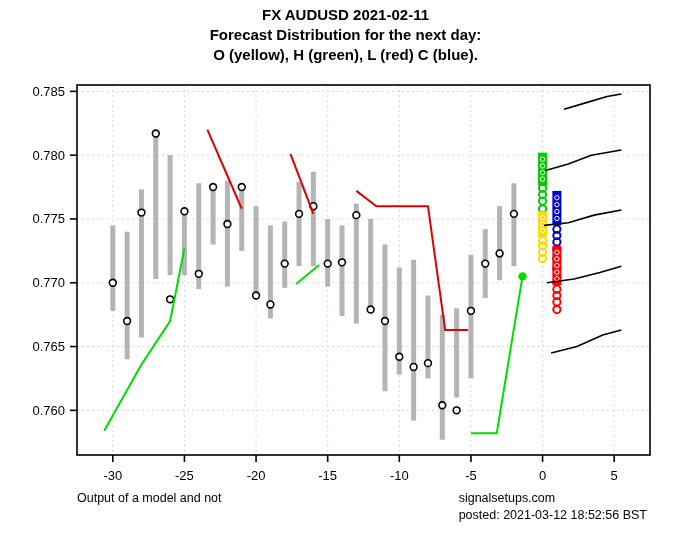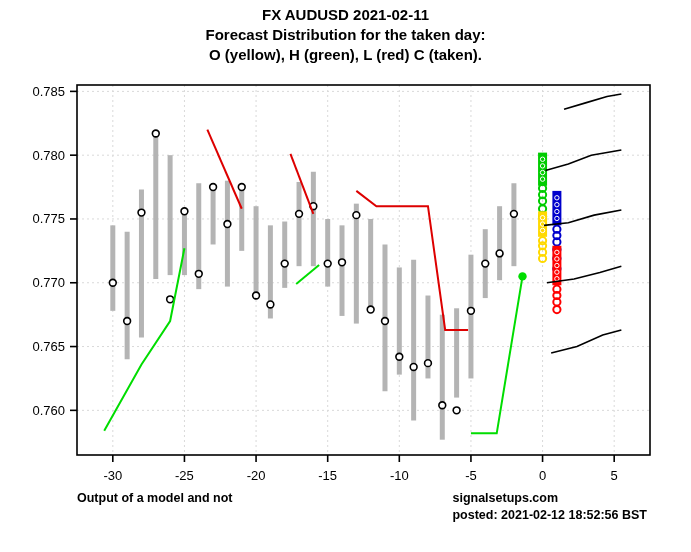--- a/index.html
+++ b/index.html
@@ -33,7 +33,7 @@
 
   <div class="title-block">
     <span class="title-line">FX AUDUSD 2021-02-11</span>
-    <span class="title-line">Forecast Distribution for the taken day:</span>
+    <span class="title-line">Forecast Distribution for the next day:</span>
     <span class="title-line">O (yellow), H (green), L (red) C (taken).</span>
   </div>
 

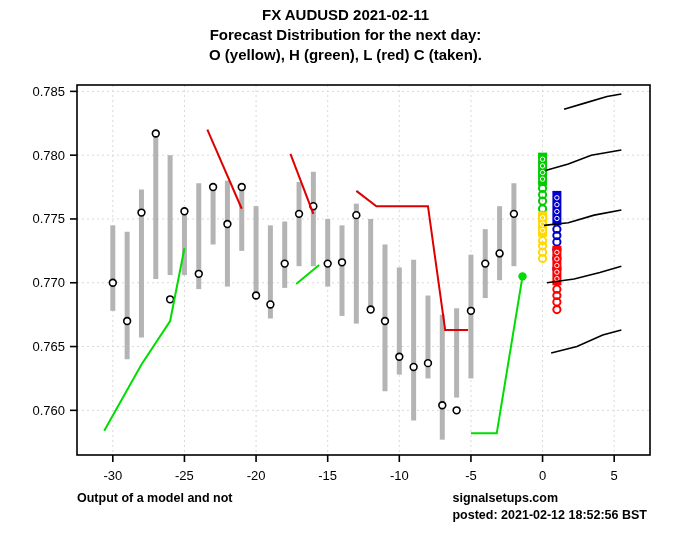--- a/index.html
+++ b/index.html
@@ -34,7 +34,7 @@
   <div class="title-block">
     <span class="title-line">FX AUDUSD 2021-02-11</span>
     <span class="title-line">Forecast Distribution for the next day:</span>
-    <span class="title-line">O (yellow), H (green), L (red) C (taken).</span>
+    <span class="title-line">O (yellow), H (green), L (red) C (blue).</span>
   </div>
 
   <svg id="plot" width="691" height="552">

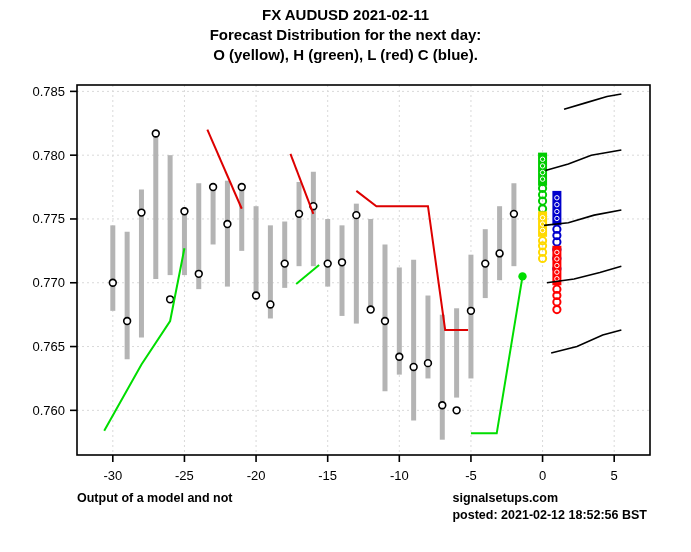--- a/index.html
+++ b/index.html
@@ -24,7 +24,7 @@
   }
   .footer-left{left:77px;top:490px;text-align:left;}
   .footer-right{right:44px;top:490px;text-align:left;}
-  .fline{display:block;font-weight:bold;}
+  .fline{display:block;}
 </style>
 </head>
 <body>

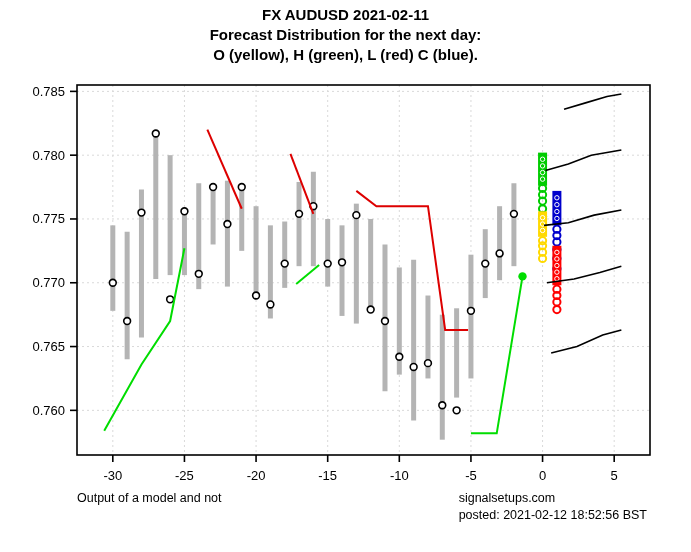--- a/index.html
+++ b/index.html
@@ -198,7 +198,7 @@
 
   <div class="footer-right">
     <span class="fline">signalsetups.com</span>
-    <span class="fline">posted: 2021-02-12 18:52:56 BST</span>
+    <span class="fline">posted: 2021-03-12 18:52:56 BST</span>
   </div>
 
 </div>

